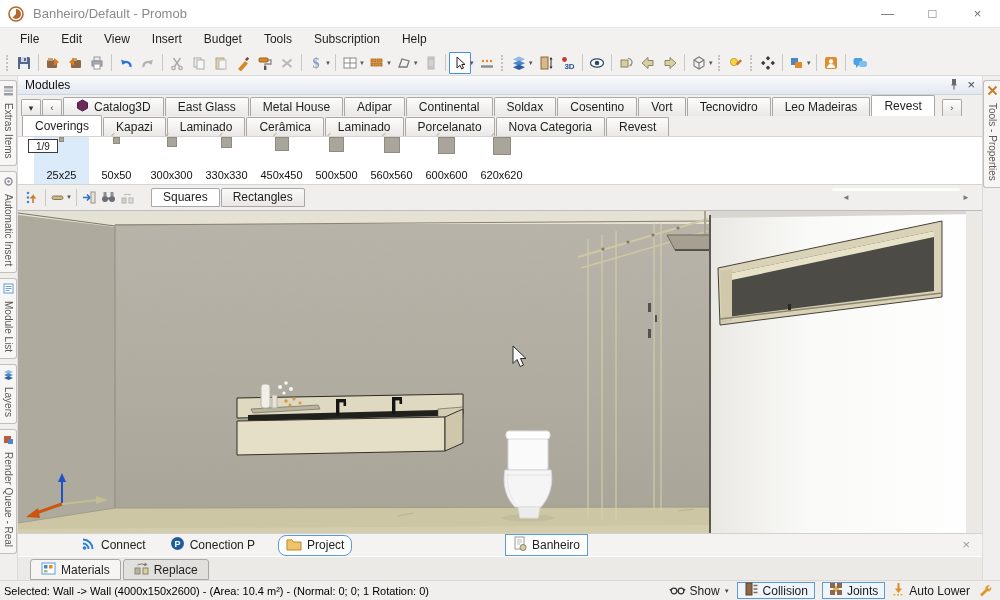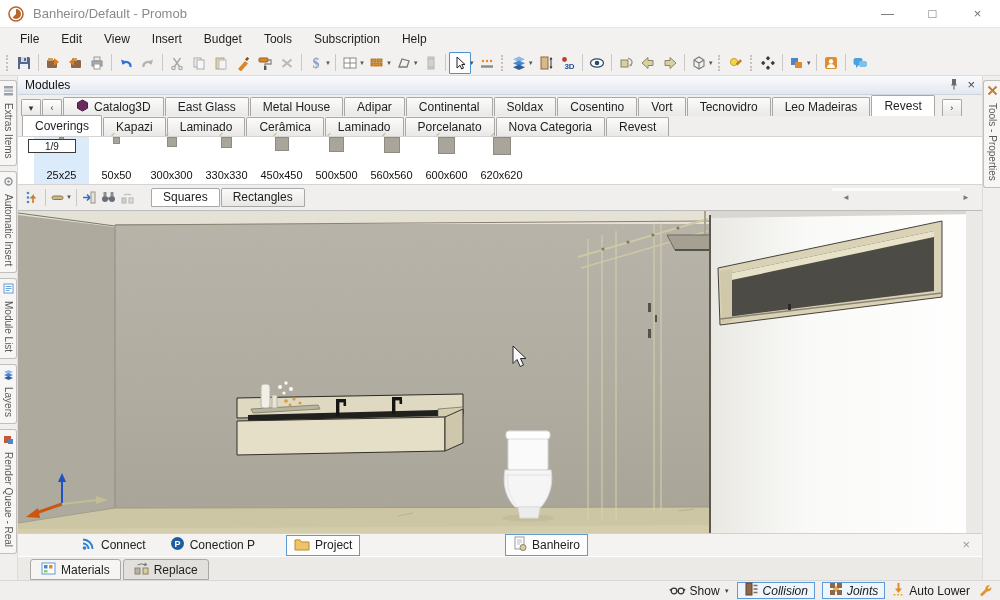--- a/index.html
+++ b/index.html
@@ -50,7 +50,7 @@
   .sq { background:#a9a59b; border:1px solid #8f8b82; position:relative; }
   .sq::before { content:""; position:absolute; left:-3px; top:-4px; width:4px; height:1px; background:#c8b97a; transform:rotate(-45deg); }
   .tile .lbl { font-size:11px; color:#111; }
-  .page-ind { position:absolute; left:10px; top:2px; border:1px solid #3a3a3a; background:#fff; font-size:10px; padding:0 16px; height:14px; line-height:13px; z-index:3; }
+  .page-ind { position:absolute; left:10px; top:2px; border:1px solid #3a3a3a; background:#fff; font-size:10px; padding:0 7px; height:14px; line-height:13px; z-index:3; }
   .shape-row { height:24px; background:#f0efed; display:flex; align-items:center; padding-left:5px; position:relative; }
   .mini-icon { width:19px; height:19px; display:flex; align-items:center; justify-content:center; }
   .shape-tab { height:19px; border:1px solid #a9a8a6; border-radius:2px 2px 0 0; background:linear-gradient(#fafafa,#e8e7e5); padding:0 11px; font-size:12px; display:flex; align-items:center; margin-left:1px; }

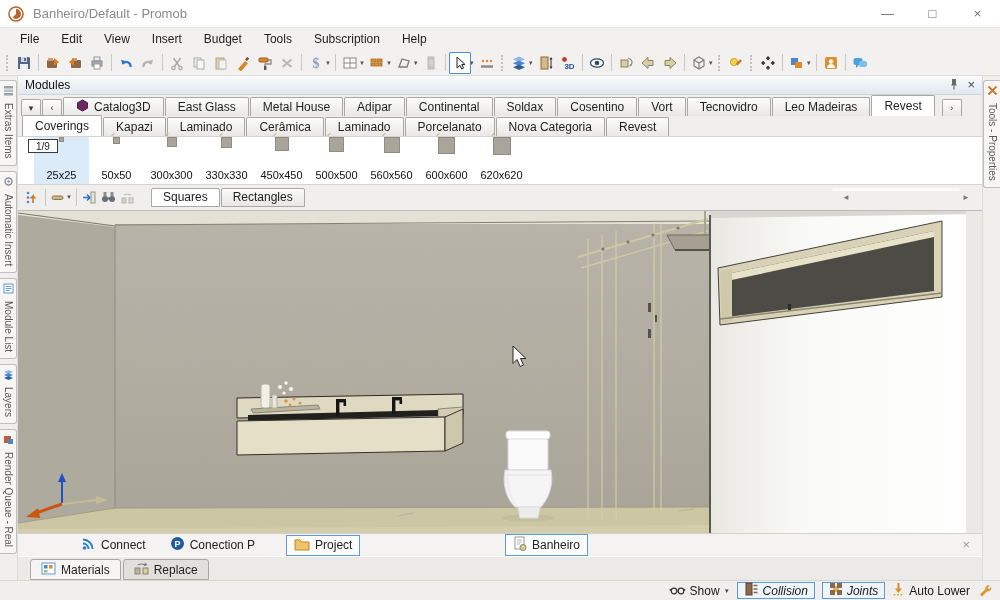--- a/index.html
+++ b/index.html
@@ -685,7 +685,7 @@
           </svg></span>
       <span>Conection P</span>
     </div>
-    <div class="doc-item boxed" style="margin-left:24px;">
+    <div class="doc-item boxed" style="margin-left:16px;border-radius:8px;">
       <span><svg width="16" height="14">
             <path d="M1 3h5l1.5 2H15v8H1z" fill="#f0c36a" stroke="#b98a2a"></path>
             <rect x="2" y="2" width="4" height="2" fill="#e8b04a"></rect>

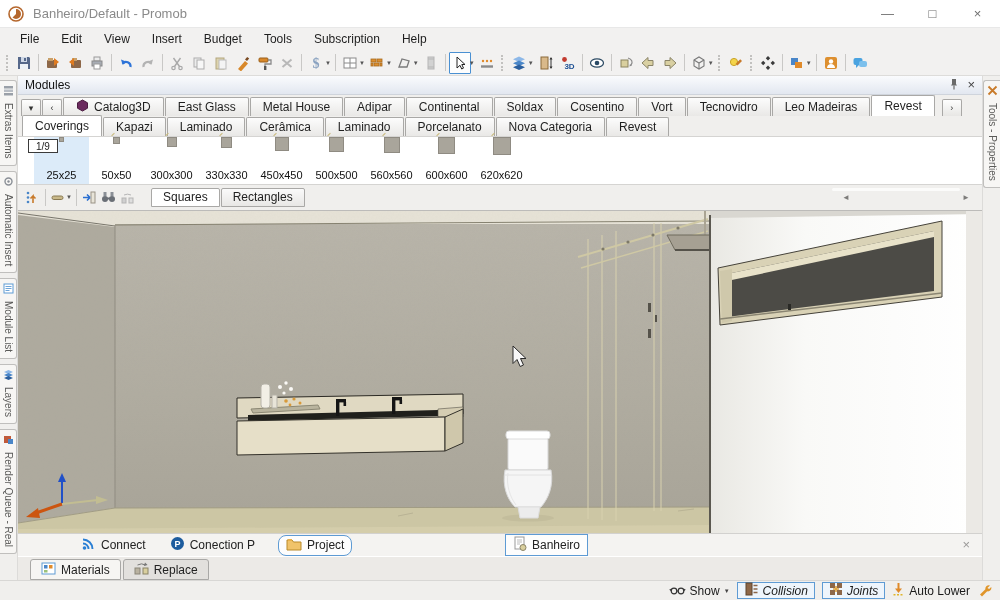--- a/index.html
+++ b/index.html
@@ -725,6 +725,7 @@
   </div>
 
   <div class="statusbar">
+    <span>Selected: Wall -&gt; Wall (4000x150x2600) - (Area: 10.4 m²) - (Normal: 0; 0; 1 Rotation: 0)</span>
     <div class="sb-right">
       <span class="sb-item">
         <span><svg width="17" height="13">

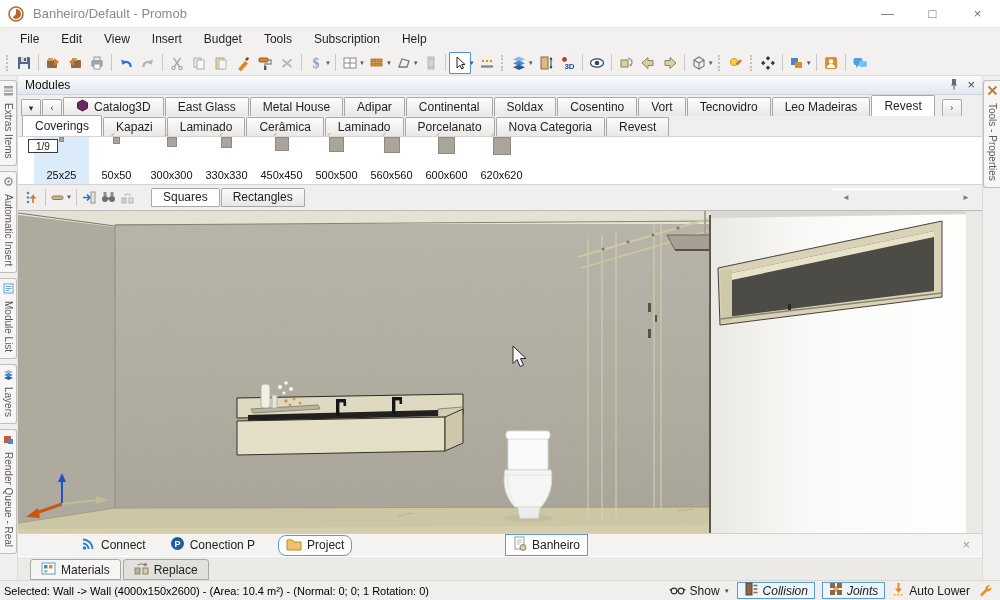--- a/index.html
+++ b/index.html
@@ -78,7 +78,7 @@
   .statusbar { position:absolute; left:0; top:580px; width:1000px; height:20px; background:#f0efed; border-top:1px solid #d8d7d5; display:flex; align-items:center; padding-left:4px; font-size:11px; color:#000; }
   .sb-right { margin-left:auto; display:flex; align-items:center; gap:7px; margin-right:8px; }
   .sb-item { display:flex; align-items:center; gap:4px; font-size:12px; color:#1a1a1a; }
-  .sb-boxed { border:1px solid #5e9bd4; background:#eef5fc; padding:0 6px; height:17px;font-style:italic; }
+  .sb-boxed { border:1px solid #5e9bd4; background:#eef5fc; padding:0 6px; height:17px; }
   .sb-dd { font-size:6px; color:#444; }
 </style>
 </head>

